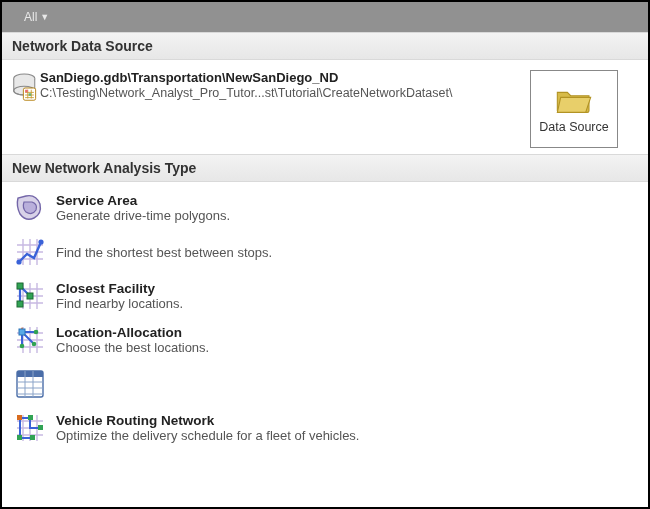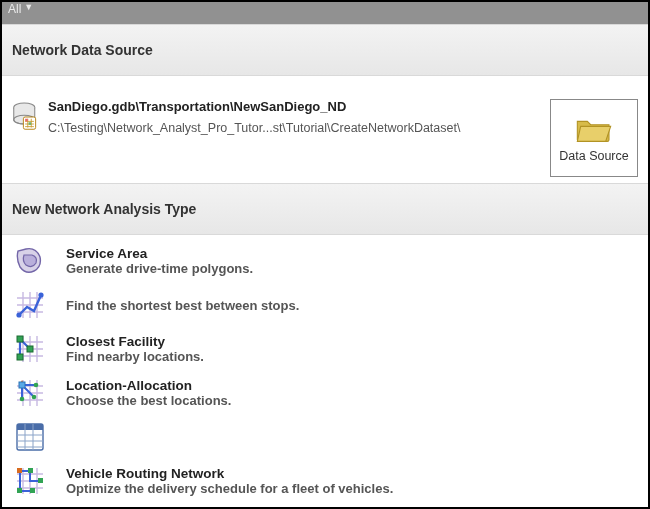--- a/index.html
+++ b/index.html
@@ -16,10 +16,10 @@
   .topbar {
     background: #919191;
     color: #e8e8e8;
-    height: 22px;
-    display: flex;
-    align-items: flex-start;
-    padding: 0 6px;
+    height: 30px;
+    display: flex;
+    align-items: center;
+    padding: 0 22px;
     font-size: 12px;
   }
   .topbar .arrow {

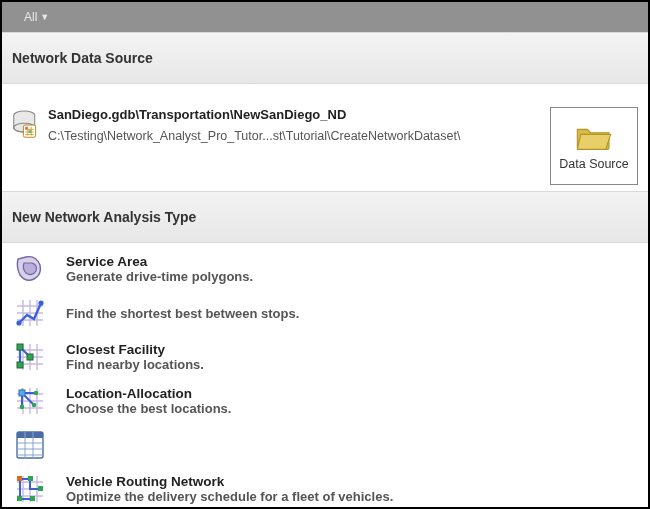--- a/index.html
+++ b/index.html
@@ -32,7 +32,7 @@
     border-top: 1px solid #d9d9d9;
     font-weight: 600;
     font-size: 14px;
-    padding: 17px 10px;
+    padding: 5px 10px;
     color: #333;
   }
   .datasource-row {

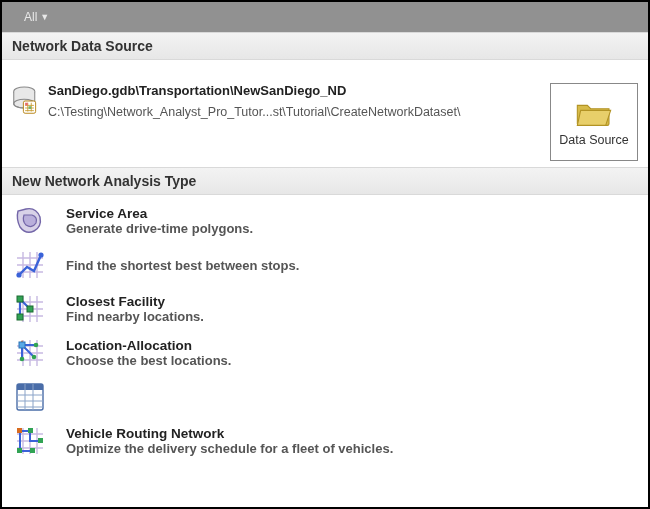--- a/index.html
+++ b/index.html
@@ -38,8 +38,7 @@
   .datasource-row {
     display: flex;
     align-items: flex-start;
-    padding: 23px 10px 6px 10px;
-    gap: 8px;
+    padding: 10px 10px 6px 10px;
   }
   .ds-icon {
     width: 28px;

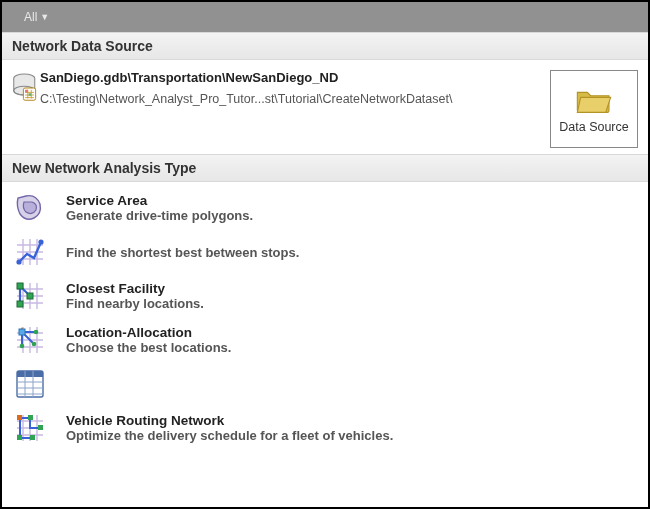--- a/index.html
+++ b/index.html
@@ -58,7 +58,7 @@
   .ds-path {
     font-size: 12.5px;
     color: #555;
-    margin-top: 7px;
+    margin-top: 1px;
   }
   .ds-button {
     flex: 0 0 auto;

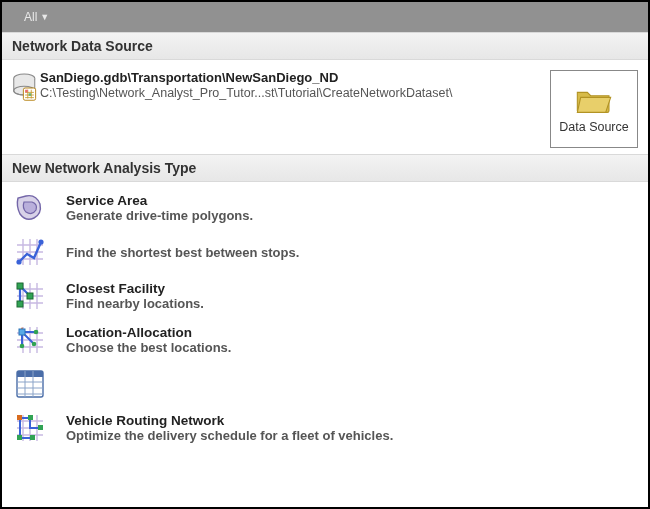--- a/index.html
+++ b/index.html
@@ -72,7 +72,7 @@
     justify-content: center;
     gap: 6px;
     cursor: pointer;
-    margin-right: 0;
+    margin-right: 20px;
   }
   .folder-icon { width: 40px; height: 30px; }
   .ds-button-label { font-size: 12.5px; color: #333; }

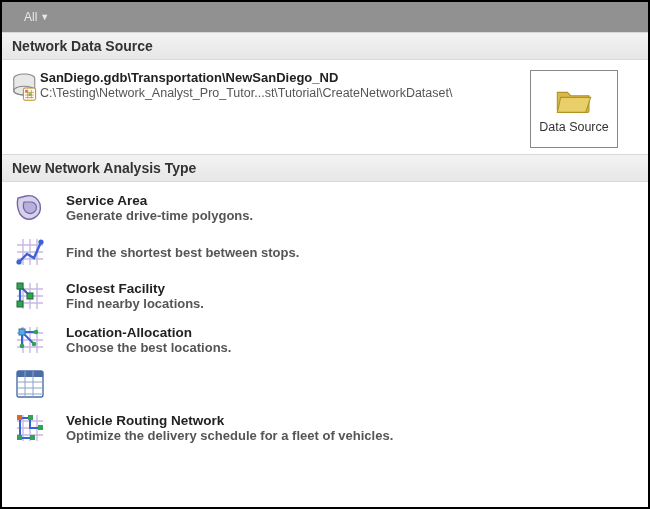--- a/index.html
+++ b/index.html
@@ -82,7 +82,7 @@
   .analysis-item {
     display: flex;
     align-items: center;
-    gap: 20px;
+    gap: 10px;
     padding: 6px 12px;
     cursor: pointer;
   }

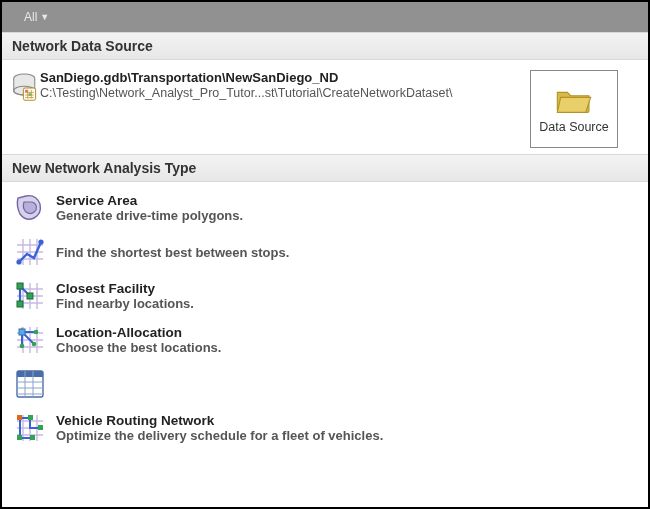--- a/index.html
+++ b/index.html
@@ -93,7 +93,7 @@
   }
   .ai-text { flex: 1; }
   .ai-title { font-weight: 600; font-size: 13.5px; color: #222; }
-  .ai-desc { font-size: 13px; color: #555; margin-top: 0px; font-weight: bold; }
+  .ai-desc { font-size: 13px; color: #555; margin-top: 0px; }
 </style>
 </head>
 <body>

